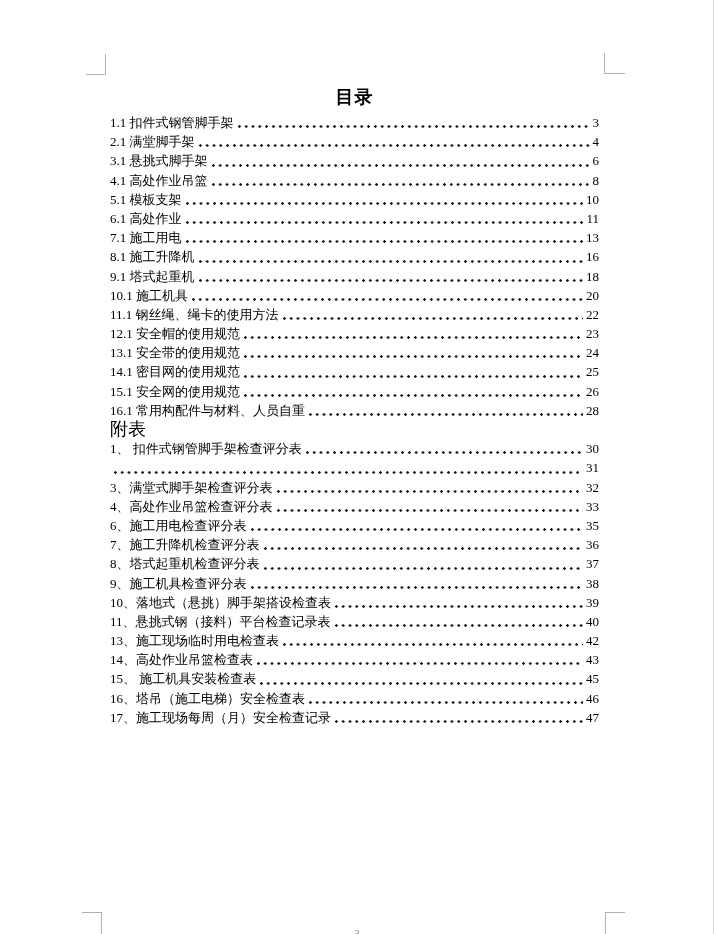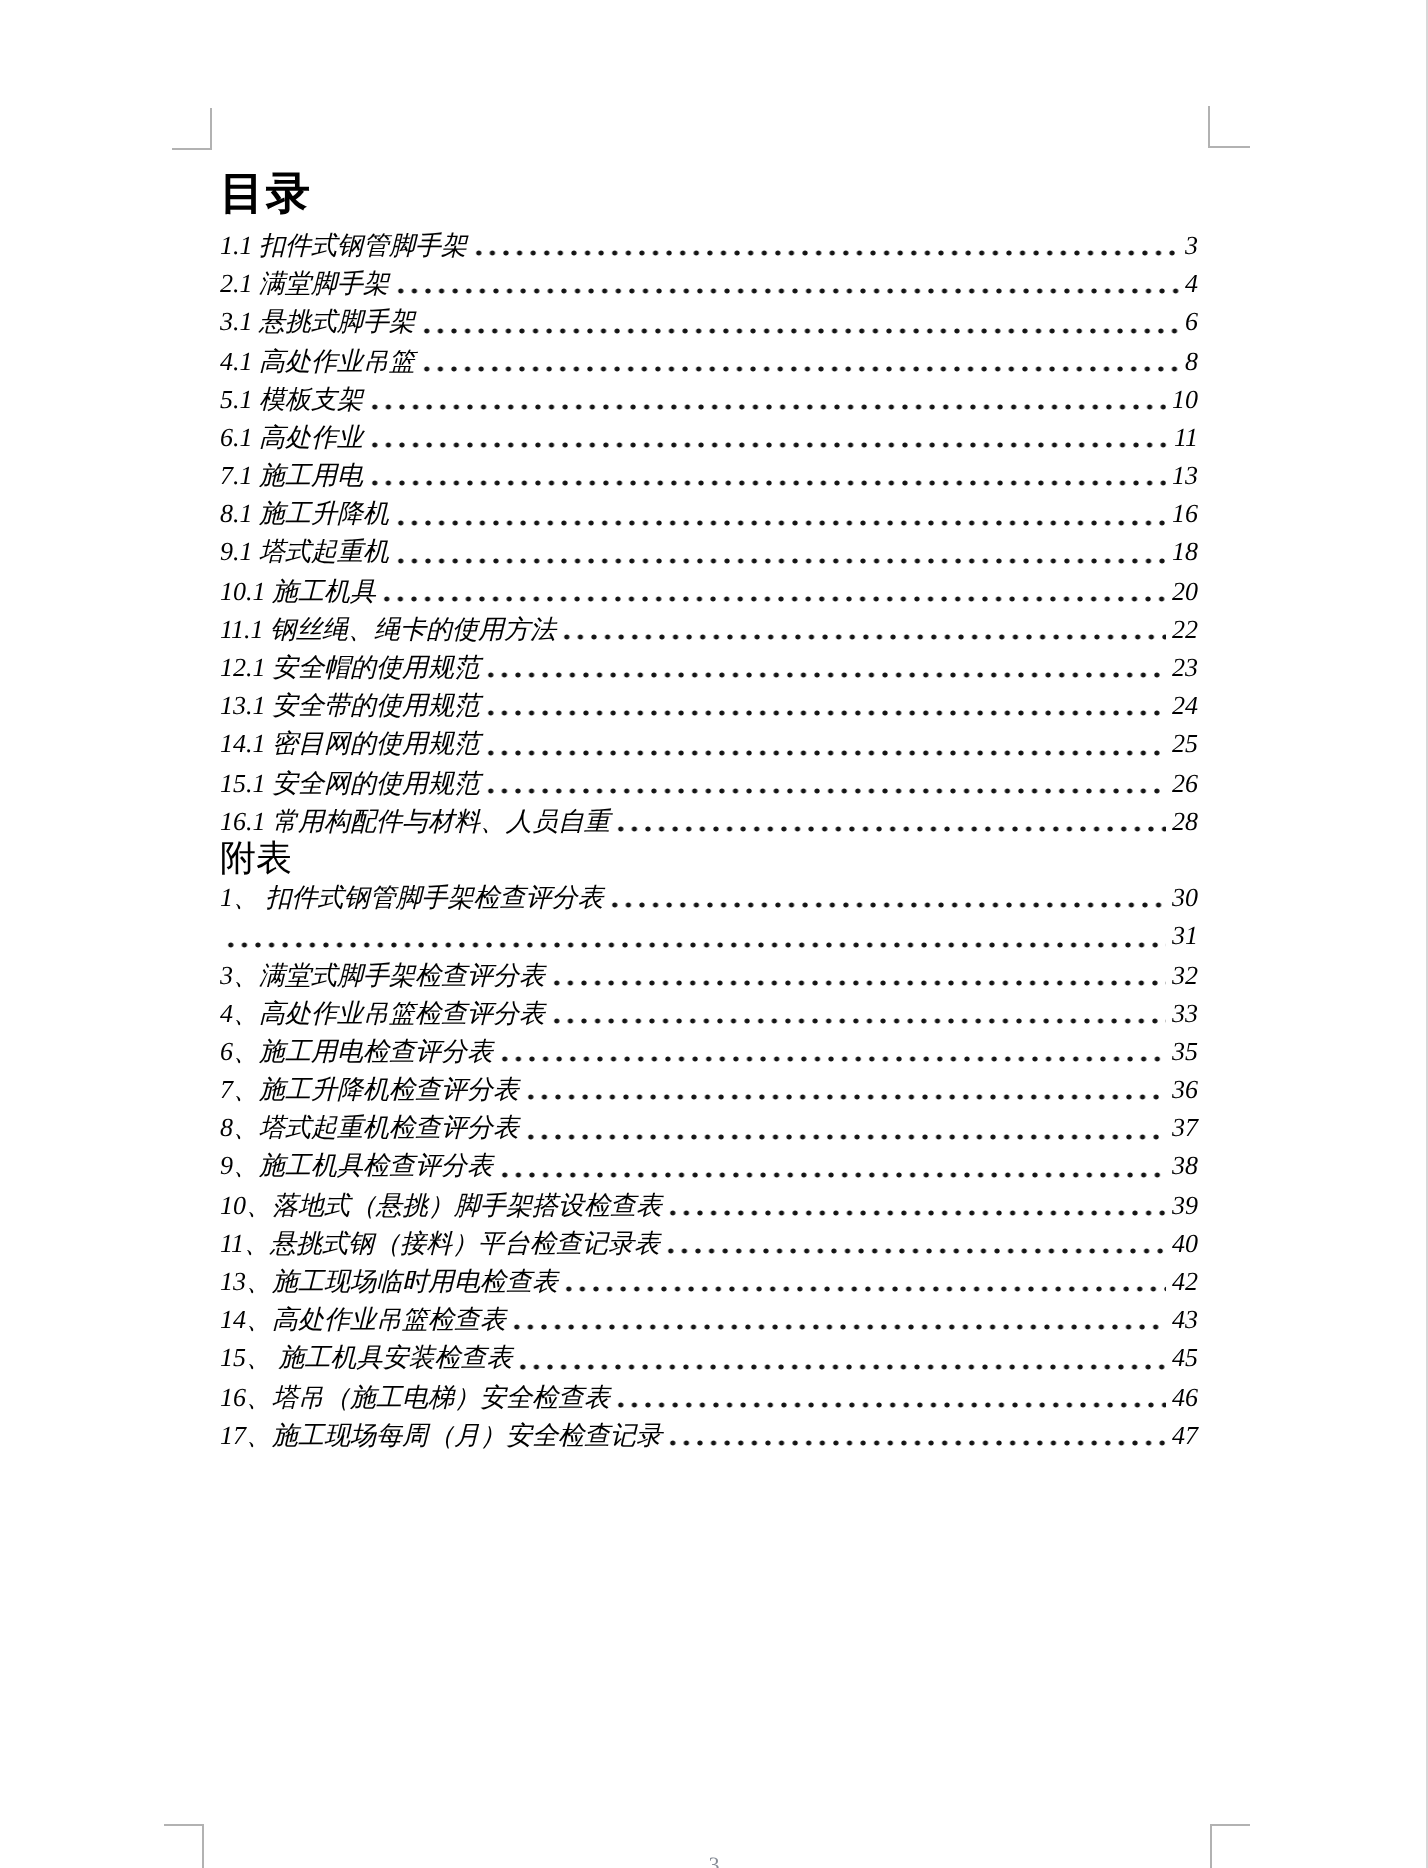--- a/index.html
+++ b/index.html
@@ -28,7 +28,8 @@
     width:489px;
   }
   .doc-title {
-    font-size:22px;
+    text-align:center;
+    font-size:18px;
     font-weight:bold;
     letter-spacing:1px;
     line-height:26px;

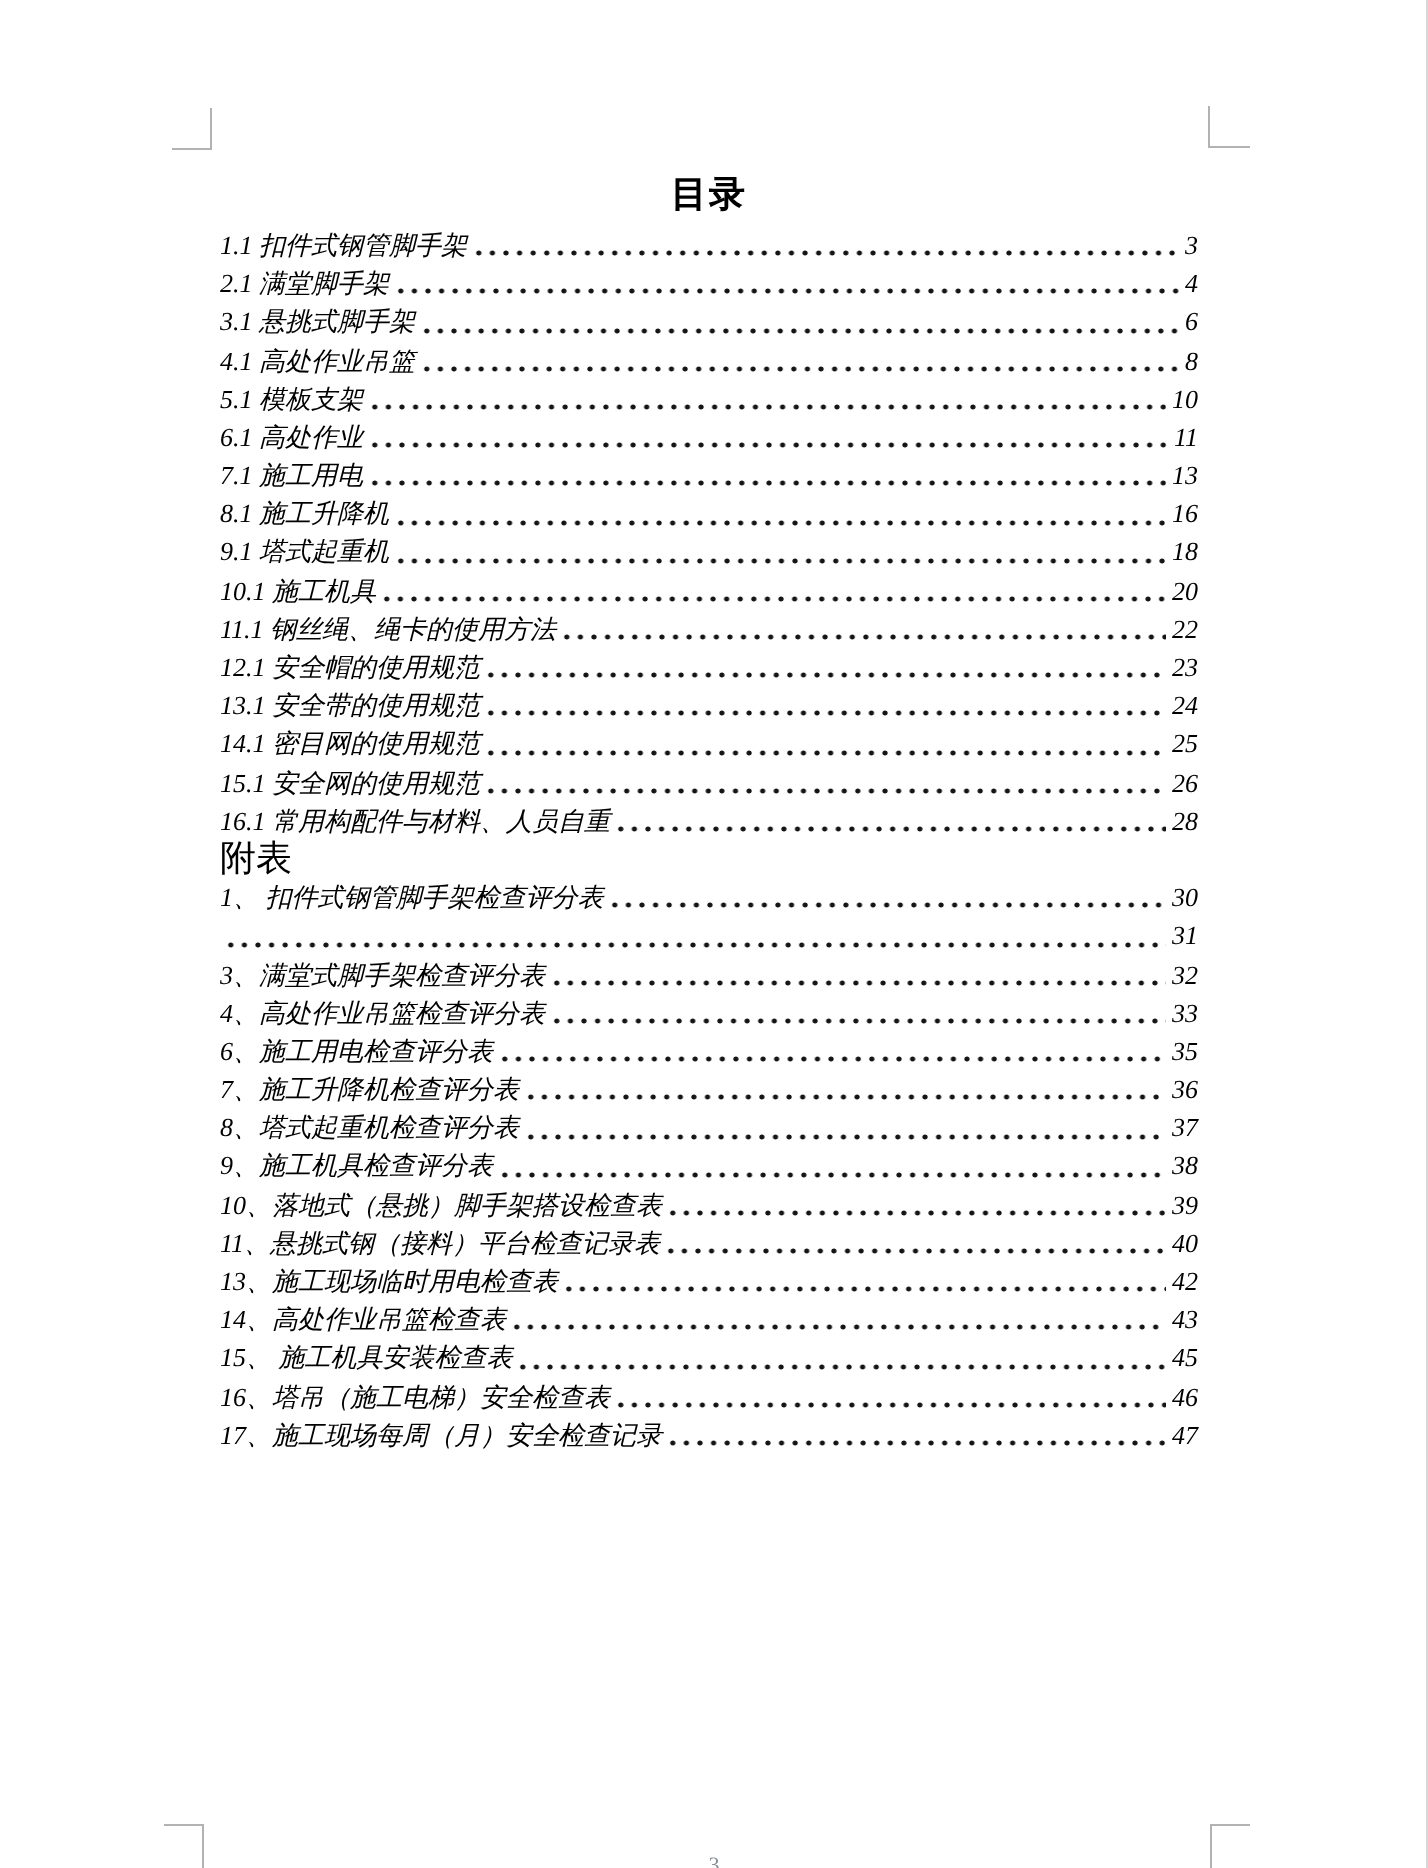--- a/index.html
+++ b/index.html
@@ -37,13 +37,12 @@
   }
   .toc-row {
     display:flex;
-    align-items:flex-end;
+    align-items:flex-start;
     height:19.2px;
     line-height:19.2px;
     font-size:13px;
     white-space:pre;
     cursor:default;
-    font-style:italic;
   }
   .toc-label { flex:0 0 auto; white-space:pre; }
   .toc-leader {

